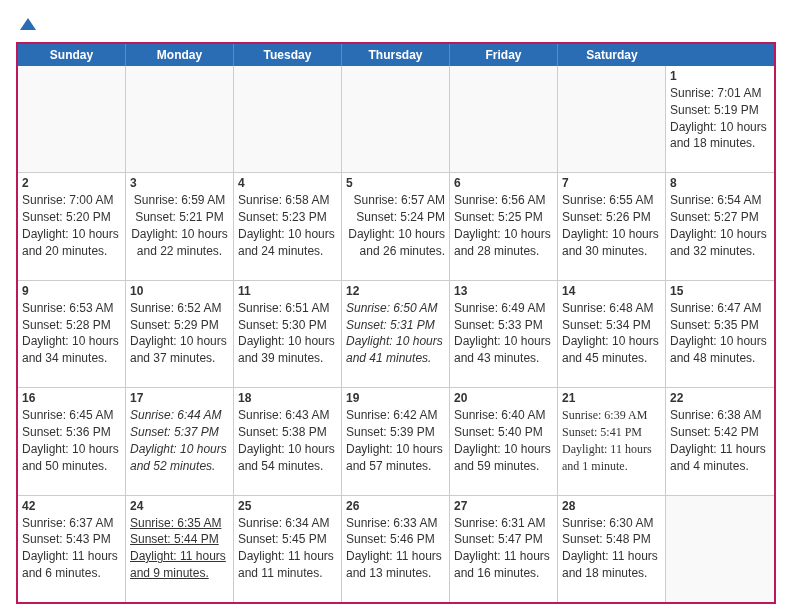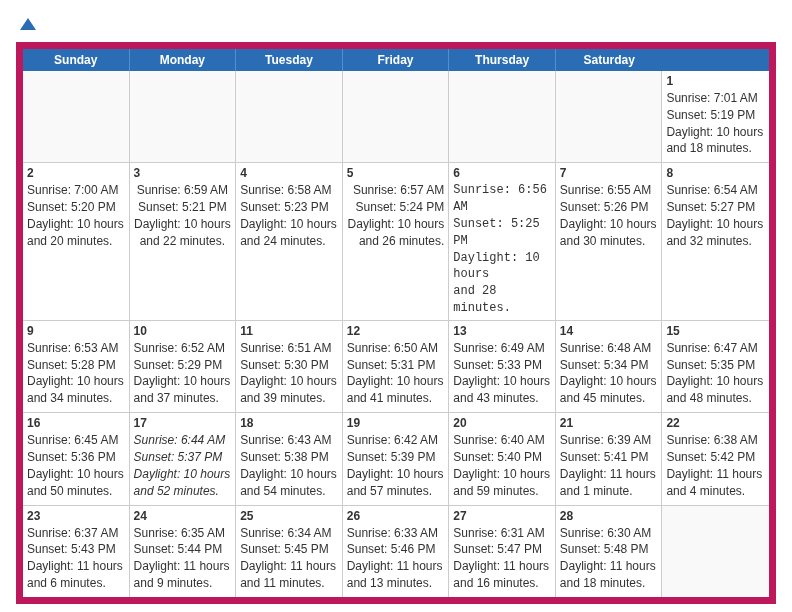--- a/index.html
+++ b/index.html
@@ -65,7 +65,7 @@
       flex: 1;
       display: flex;
       flex-direction: column;
-      border: 7px solid #be185d;
+      border: 2px solid #be185d;
     }
     .cal-header {
       display: grid;

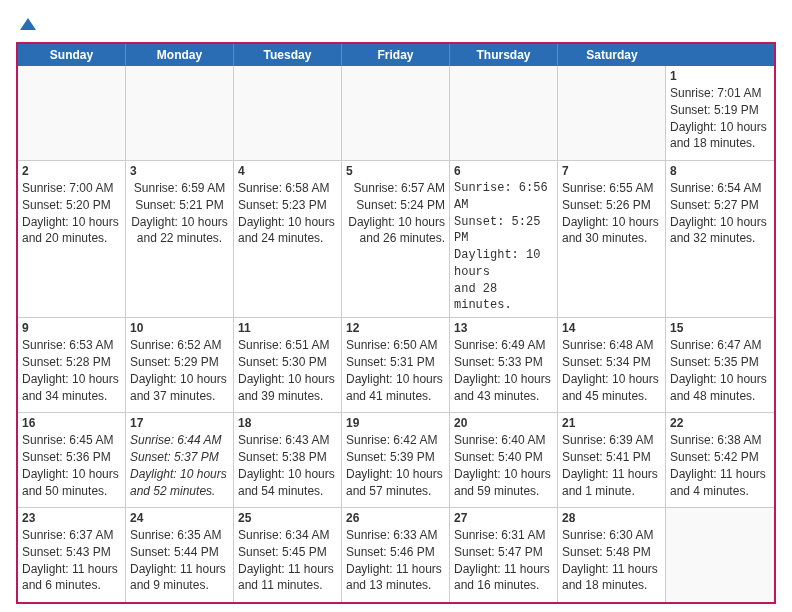--- a/index.html
+++ b/index.html
@@ -148,8 +148,8 @@
     <div class="cal-header-cell">Sunday</div>
         <div class="cal-header-cell">Monday</div>
         <div class="cal-header-cell">Tuesday</div>
+        <div class="cal-header-cell">Thursday</div>
         <div class="cal-header-cell">Friday</div>
-        <div class="cal-header-cell">Thursday</div>
         <div class="cal-header-cell">Saturday</div>
       </div>
     <div class="cal-body">

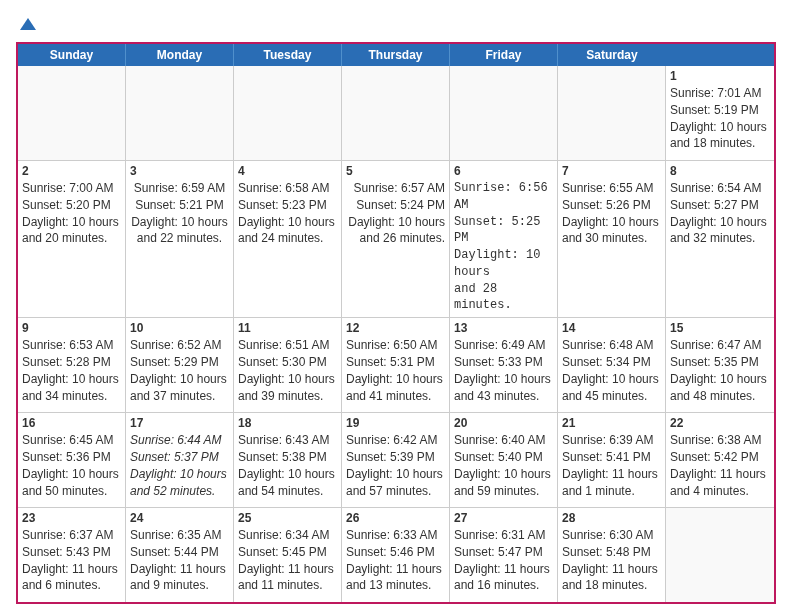--- a/index.html
+++ b/index.html
@@ -199,7 +199,7 @@
           </div>
           <div class="cal-cell">
             <div class="day-num">6</div>
-            <div class="day-info" style="white-space: pre-line; font-family: Liberation Mono, monospace;">Sunrise: 6:56 AM
+            <div class="day-info" style="white-space: pre-line;">Sunrise: 6:56 AM
 Sunset: 5:25 PM
 Daylight: 10 hours
 and 28 minutes.</div>

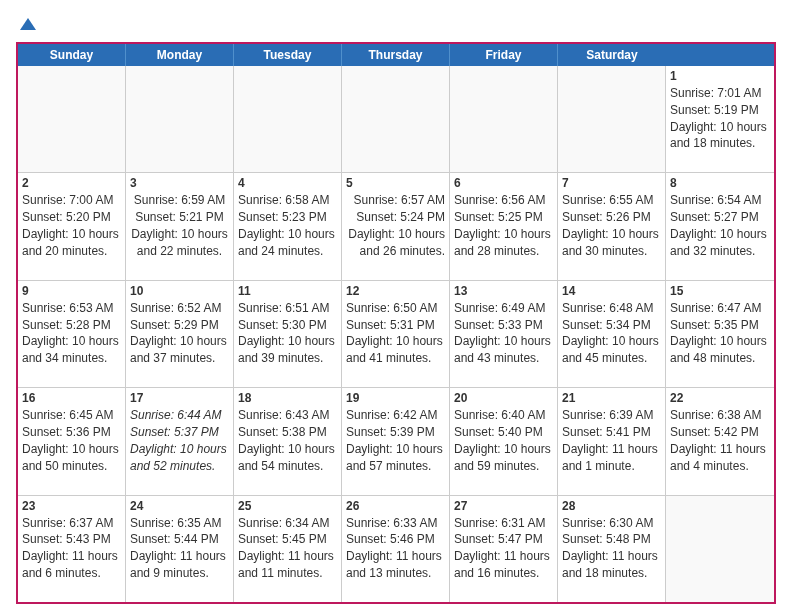--- a/index.html
+++ b/index.html
@@ -243,7 +243,7 @@
           </div>
           <div class="cal-cell">
             <div class="day-num">12</div>
-            <div class="day-info" style="white-space: pre-line;">Sunrise: 6:50 AM
+            <div class="day-info" style="white-space: pre-line; font-style: italic;">Sunrise: 6:50 AM
 Sunset: 5:31 PM
 Daylight: 10 hours
 and 41 minutes.</div>

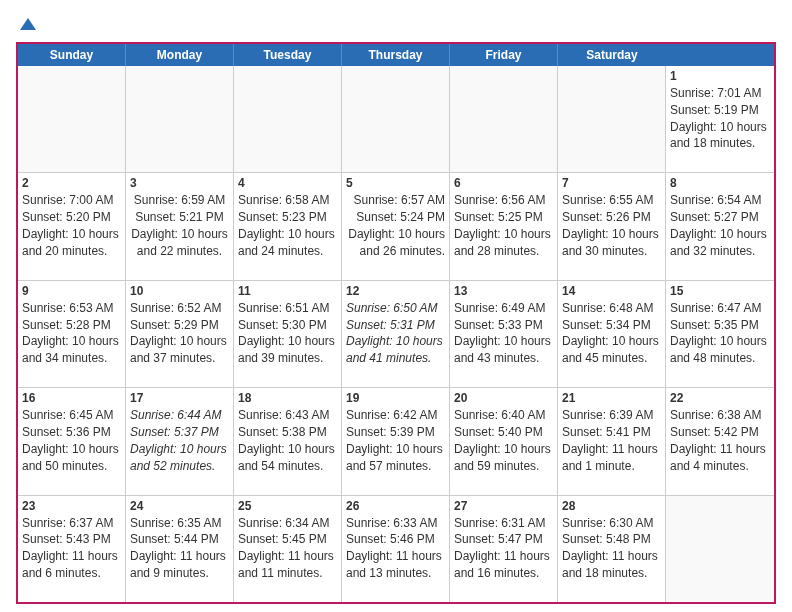--- a/index.html
+++ b/index.html
@@ -308,7 +308,7 @@
           </div>
           <div class="cal-cell">
             <div class="day-num">21</div>
-            <div class="day-info" style="white-space: pre-line;">Sunrise: 6:39 AM
+            <div class="day-info" style="white-space: pre-line; font-family: Liberation Serif, serif;">Sunrise: 6:39 AM
 Sunset: 5:41 PM
 Daylight: 11 hours
 and 1 minute.</div>

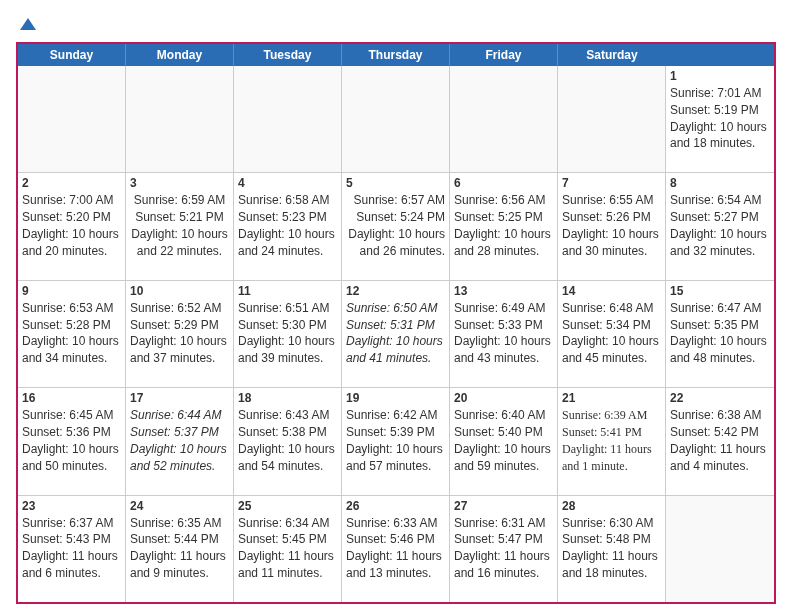--- a/index.html
+++ b/index.html
@@ -323,7 +323,7 @@
         </div>
         <div class="cal-row">
           <div class="cal-cell">
-            <div class="day-num">23</div>
+            <div class="day-num">42</div>
             <div class="day-info" style="white-space: pre-line;">Sunrise: 6:37 AM
 Sunset: 5:43 PM
 Daylight: 11 hours

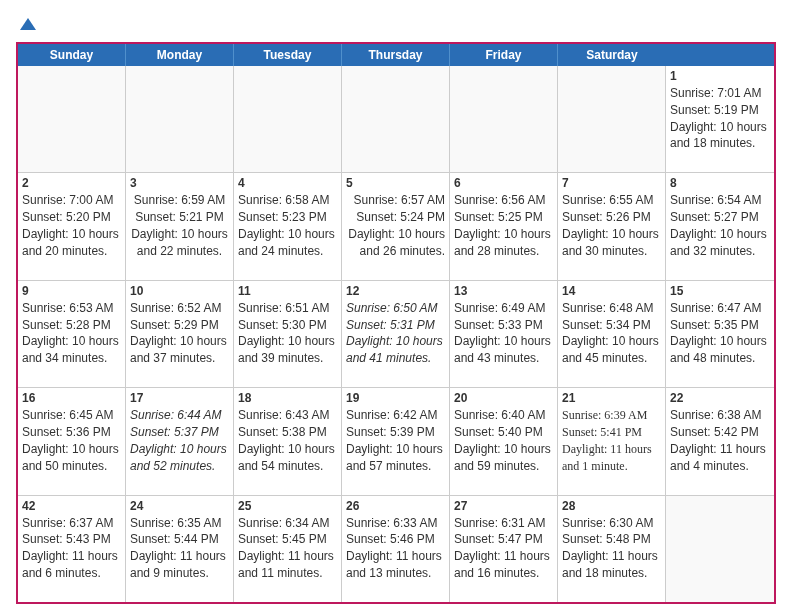--- a/index.html
+++ b/index.html
@@ -331,7 +331,7 @@
           </div>
           <div class="cal-cell">
             <div class="day-num">24</div>
-            <div class="day-info" style="white-space: pre-line;">Sunrise: 6:35 AM
+            <div class="day-info" style="white-space: pre-line; text-decoration: underline;">Sunrise: 6:35 AM
 Sunset: 5:44 PM
 Daylight: 11 hours
 and 9 minutes.</div>

